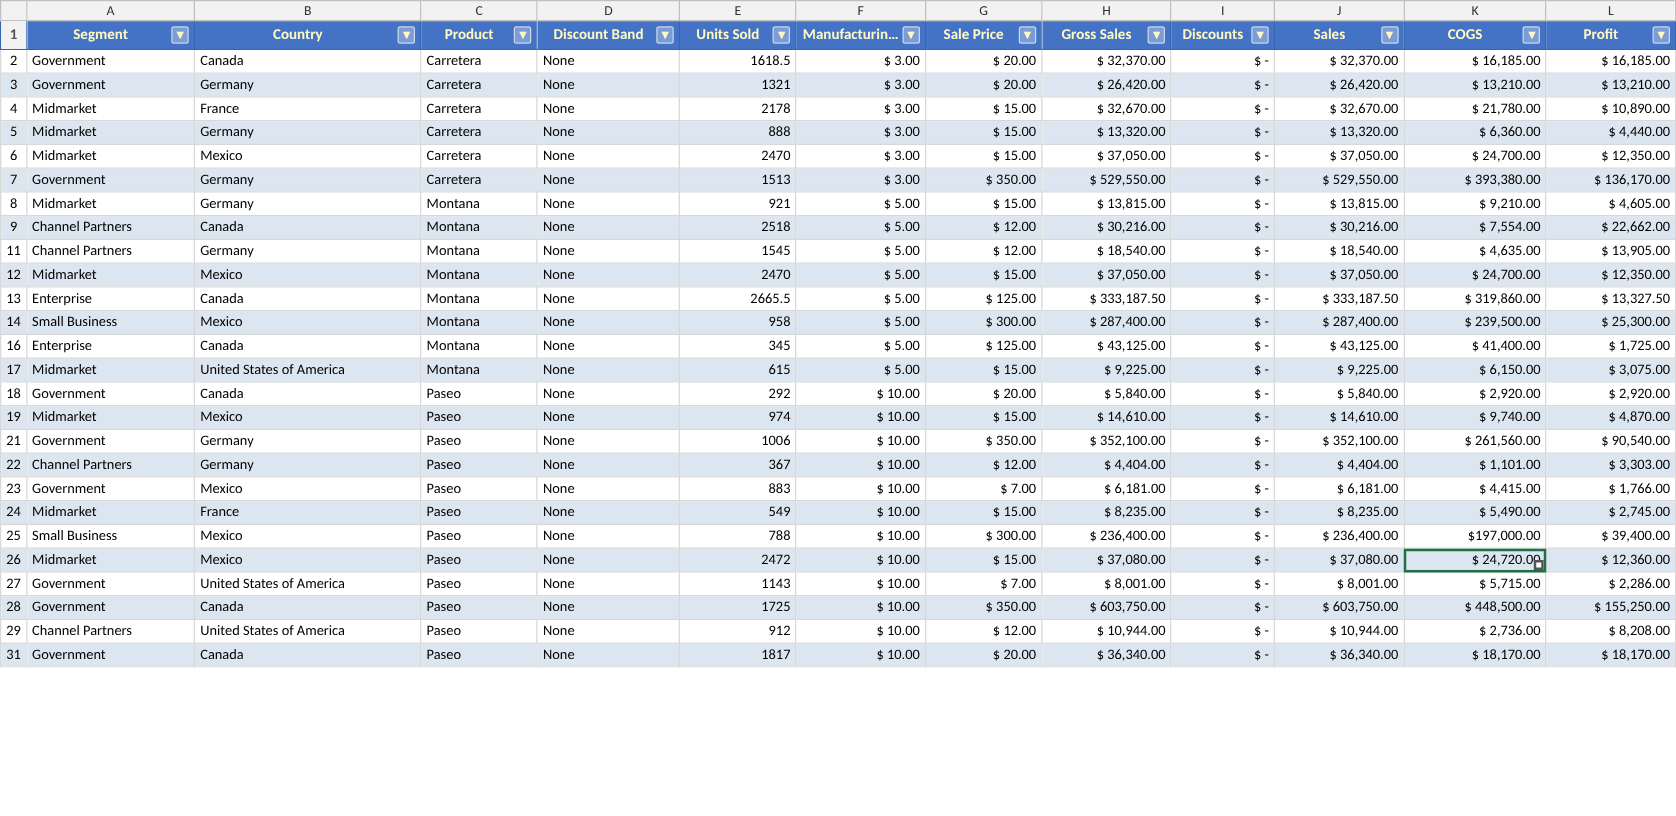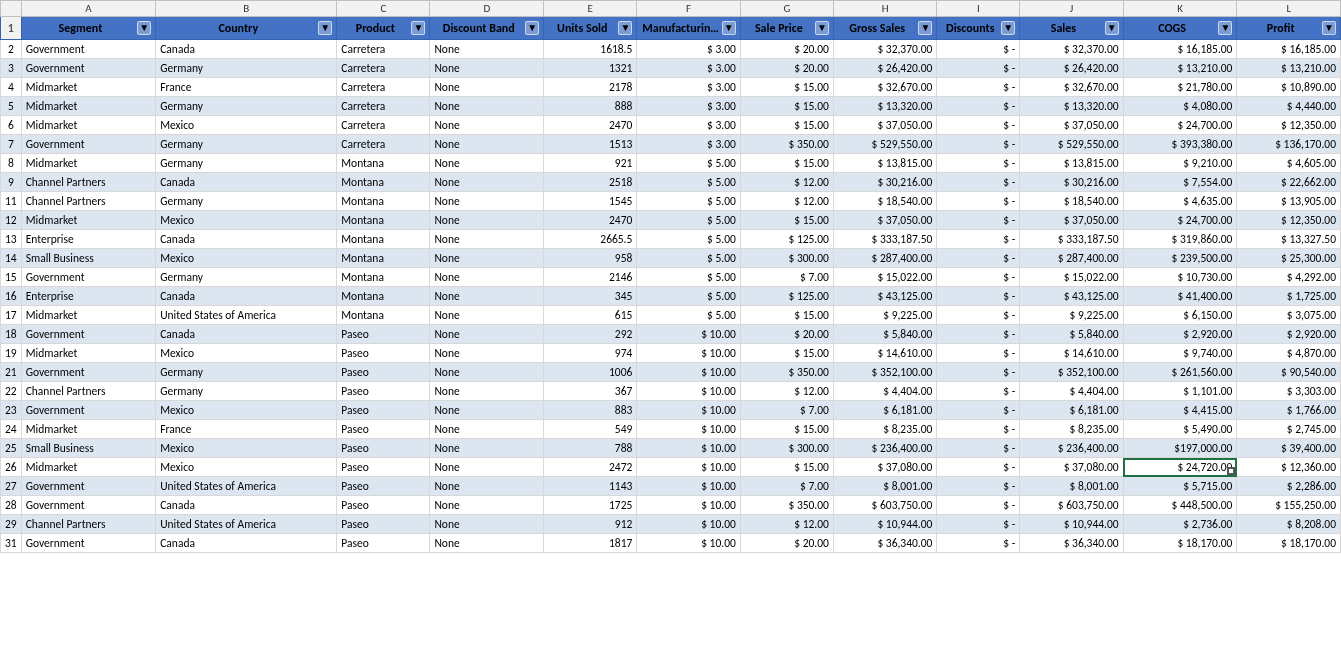--- a/index.html
+++ b/index.html
@@ -38,7 +38,7 @@
     
     .header-row th {
       background: #4472c4;
-      color: #000000;
+      color: #fef9c3;
       font-weight: bold;
       font-size: 12px;
       padding: 4px 4px;

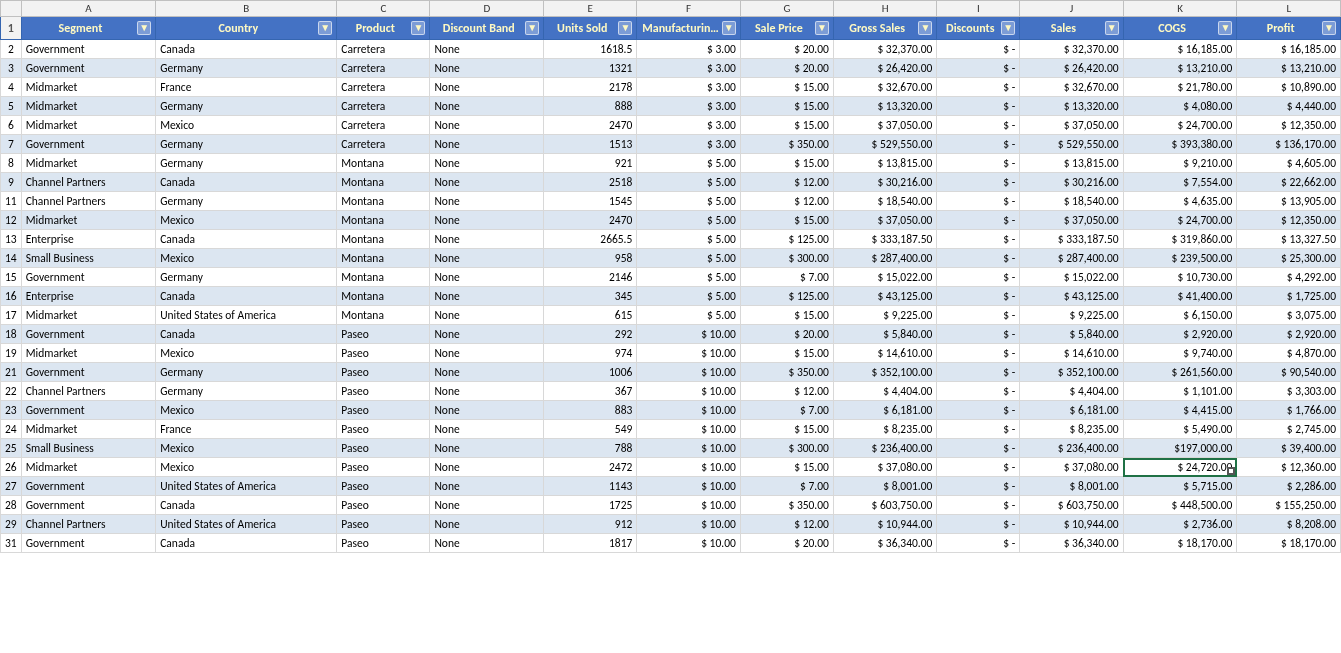--- a/index.html
+++ b/index.html
@@ -277,7 +277,7 @@
           <td class="num-right">$ 13,320.00</td>
           <td class="num-right">$ -</td>
           <td class="num-right">$ 13,320.00</td>
-          <td class="num-right">$ 4,080.00</td>
+          <td class="num-right">$ 6,360.00</td>
           <td class="num-right">$ 4,440.00</td>
         </tr>
         <tr class="data-row">

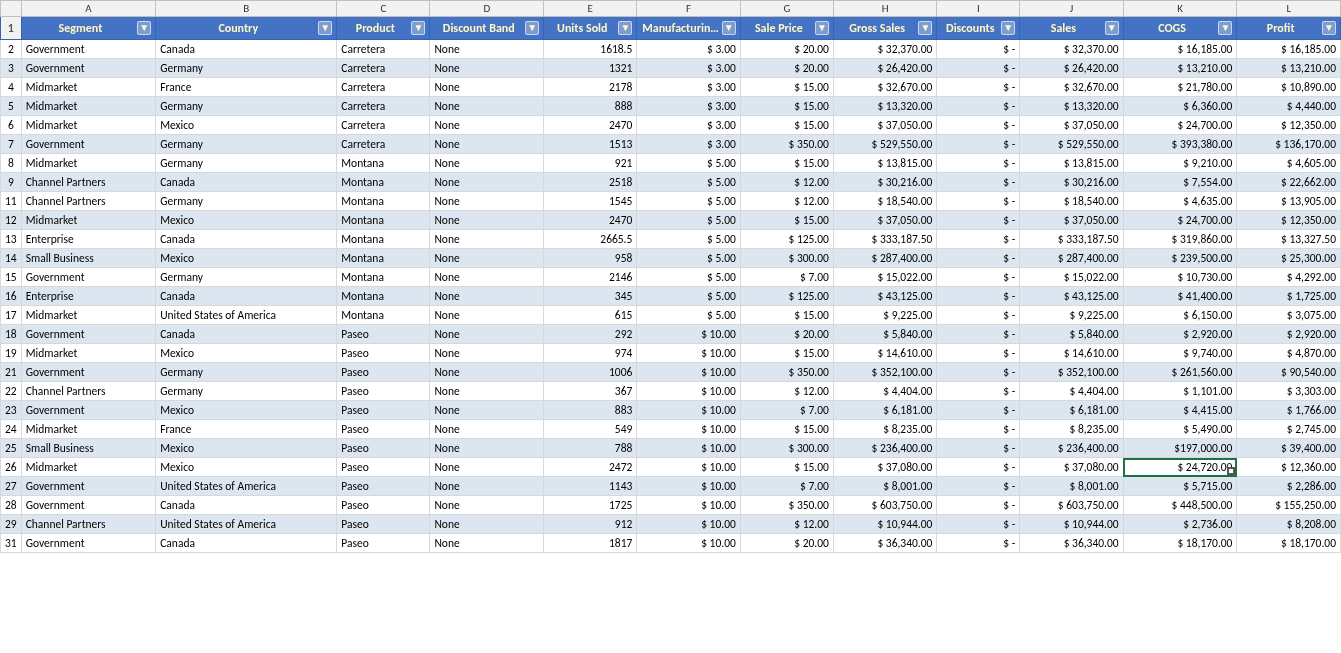--- a/index.html
+++ b/index.html
@@ -401,21 +401,6 @@
           <td class="num-right">$ 25,300.00</td>
         </tr>
         <tr class="data-row">
-          <td class="col-rownum">15</td>
-          <td>Government</td>
-          <td>Germany</td>
-          <td>Montana</td>
-          <td>None</td>
-          <td class="num-right">2146</td>
-          <td class="num-right">$ 5.00</td>
-          <td class="num-right">$ 7.00</td>
-          <td class="num-right">$ 15,022.00</td>
-          <td class="num-right">$ -</td>
-          <td class="num-right">$ 15,022.00</td>
-          <td class="num-right">$ 10,730.00</td>
-          <td class="num-right">$ 4,292.00</td>
-        </tr>
-        <tr class="data-row">
           <td class="col-rownum">16</td>
           <td>Enterprise</td>
           <td>Canada</td>

